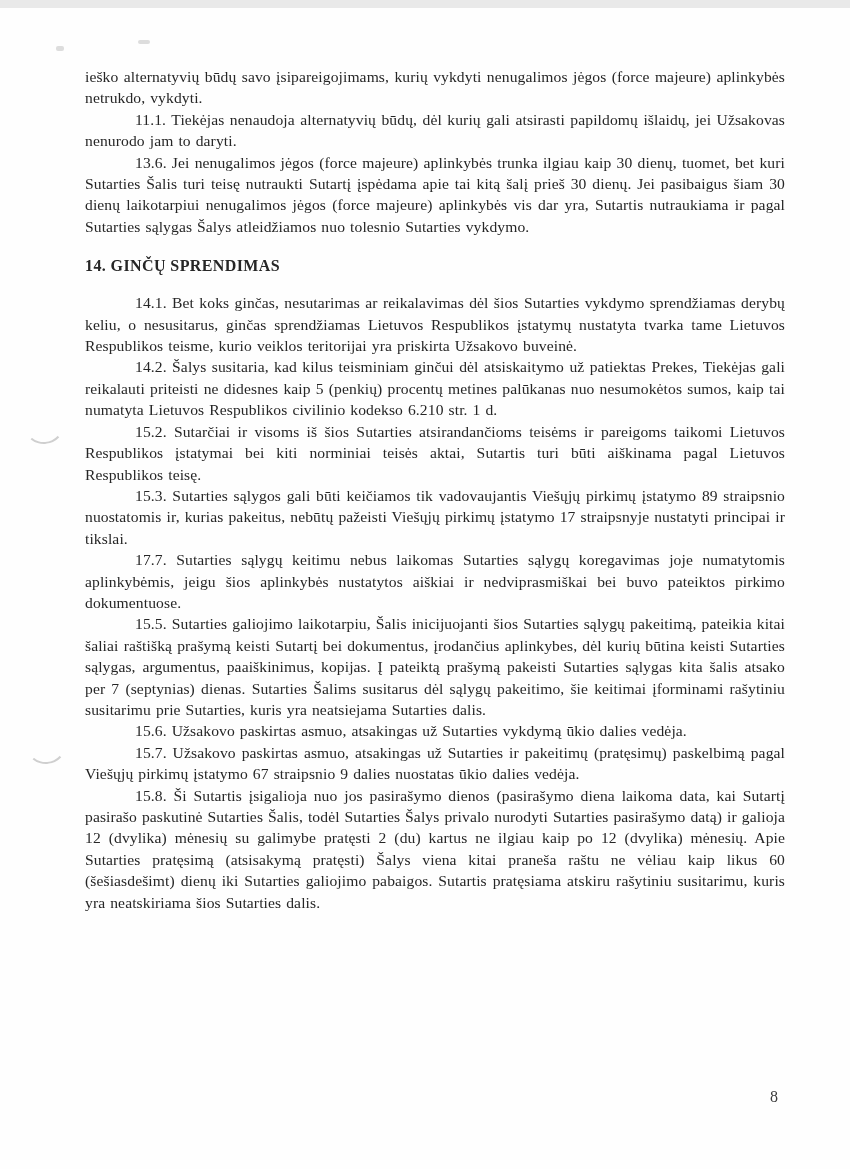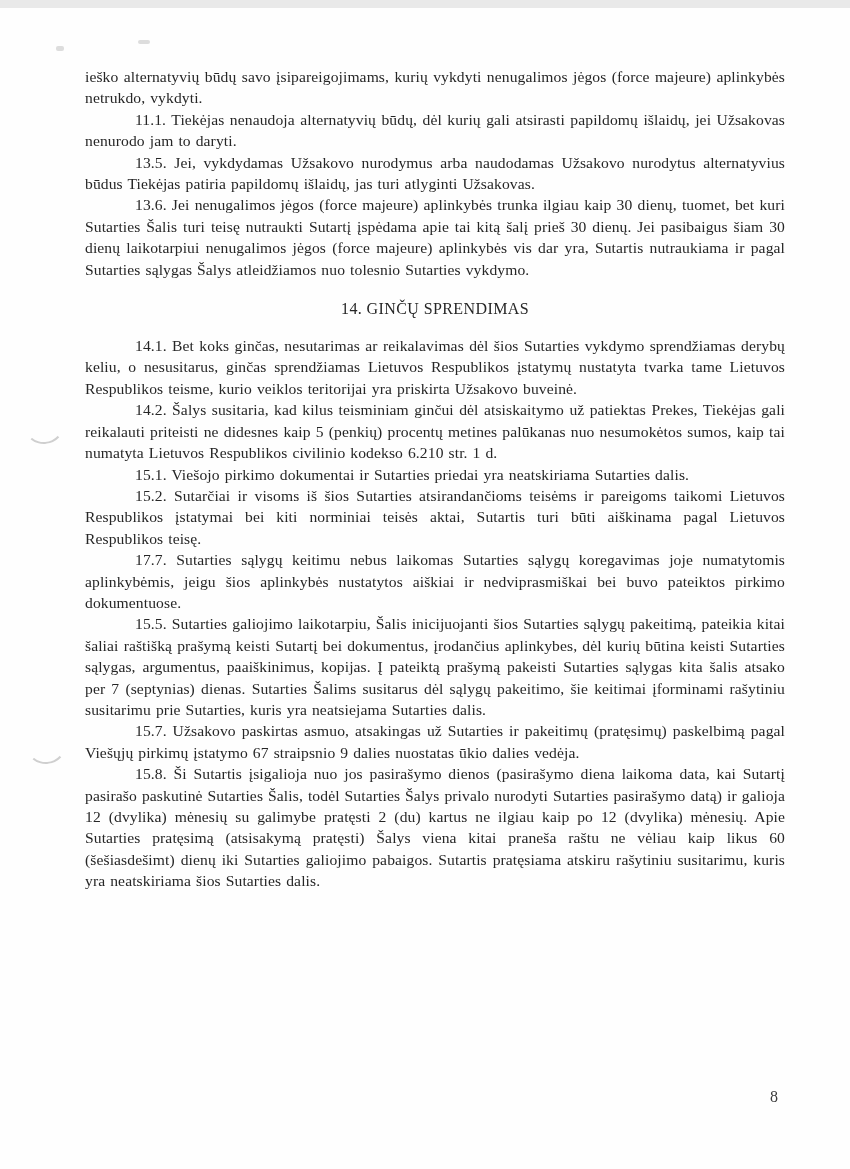--- a/index.html
+++ b/index.html
@@ -85,7 +85,6 @@
   <div class="text-block">
     <p class="para no-indent">ieško alternatyvių būdų savo įsipareigojimams, kurių vykdyti nenugalimos jėgos (force majeure) aplinkybės netrukdo, vykdyti.</p>
     <p class="para">11.1. Tiekėjas nenaudoja alternatyvių būdų, dėl kurių gali atsirasti papildomų išlaidų, jei Užsakovas nenurodo jam to daryti.</p>
-    <p class="para">13.5. Jei, vykdydamas Užsakovo nurodymus arba naudodamas Užsakovo nurodytus alternatyvius būdus Tiekėjas patiria papildomų išlaidų, jas turi atlyginti Užsakovas.</p>
     <p class="para">13.6. Jei nenugalimos jėgos (force majeure) aplinkybės trunka ilgiau kaip 30 dienų, tuomet, bet kuri Sutarties Šalis turi teisę nutraukti Sutartį įspėdama apie tai kitą šalį prieš 30 dienų. Jei pasibaigus šiam 30 dienų laikotarpiui nenugalimos jėgos (force majeure) aplinkybės vis dar yra, Sutartis nutraukiama ir pagal Sutarties sąlygas Šalys atleidžiamos nuo tolesnio Sutarties vykdymo.</p>
 
     <h2 class="heading">14. GINČŲ SPRENDIMAS</h2>

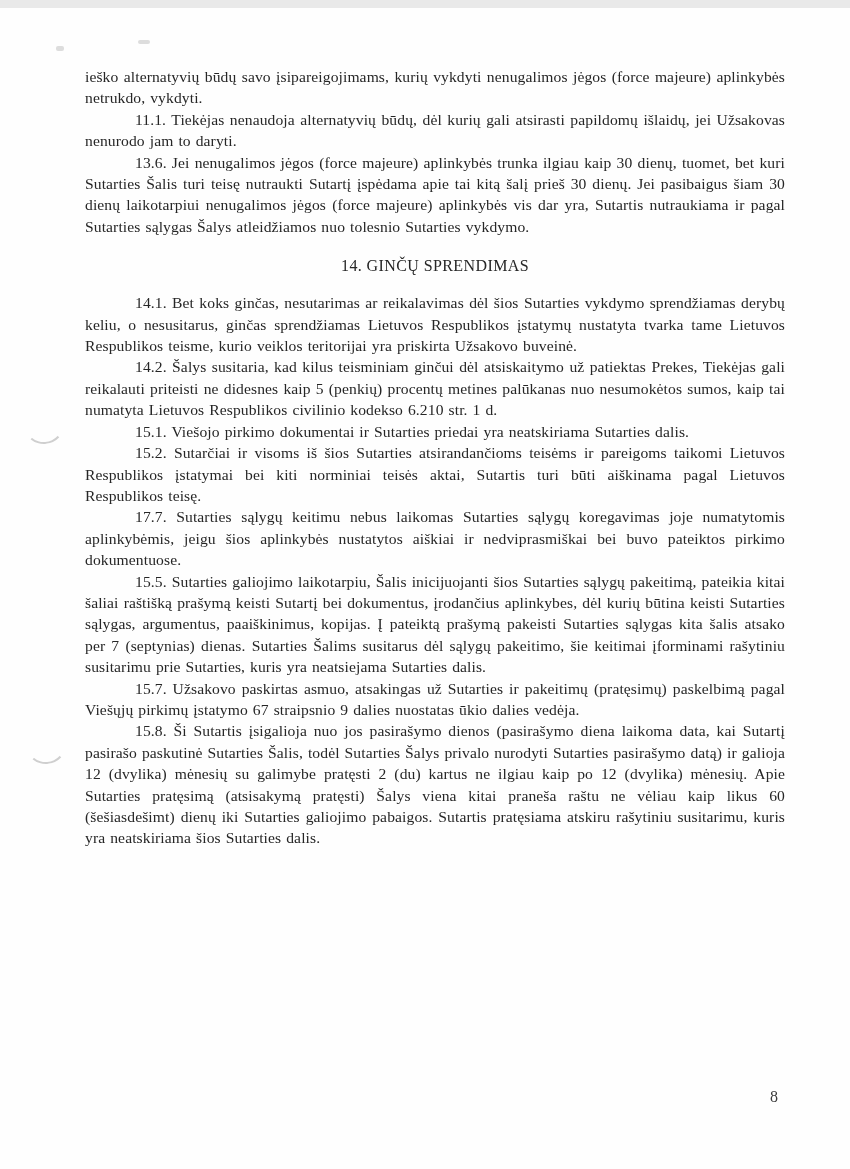--- a/index.html
+++ b/index.html
@@ -39,8 +39,8 @@
     margin: 18px 0 15px 0;
     font-size: 16px;
     line-height: 22px;
-    font-weight: normal;
-    text-align: center;
+    font-weight: bold;
+    text-align: left;
     letter-spacing: 0.4px;
   }
   .page-number {

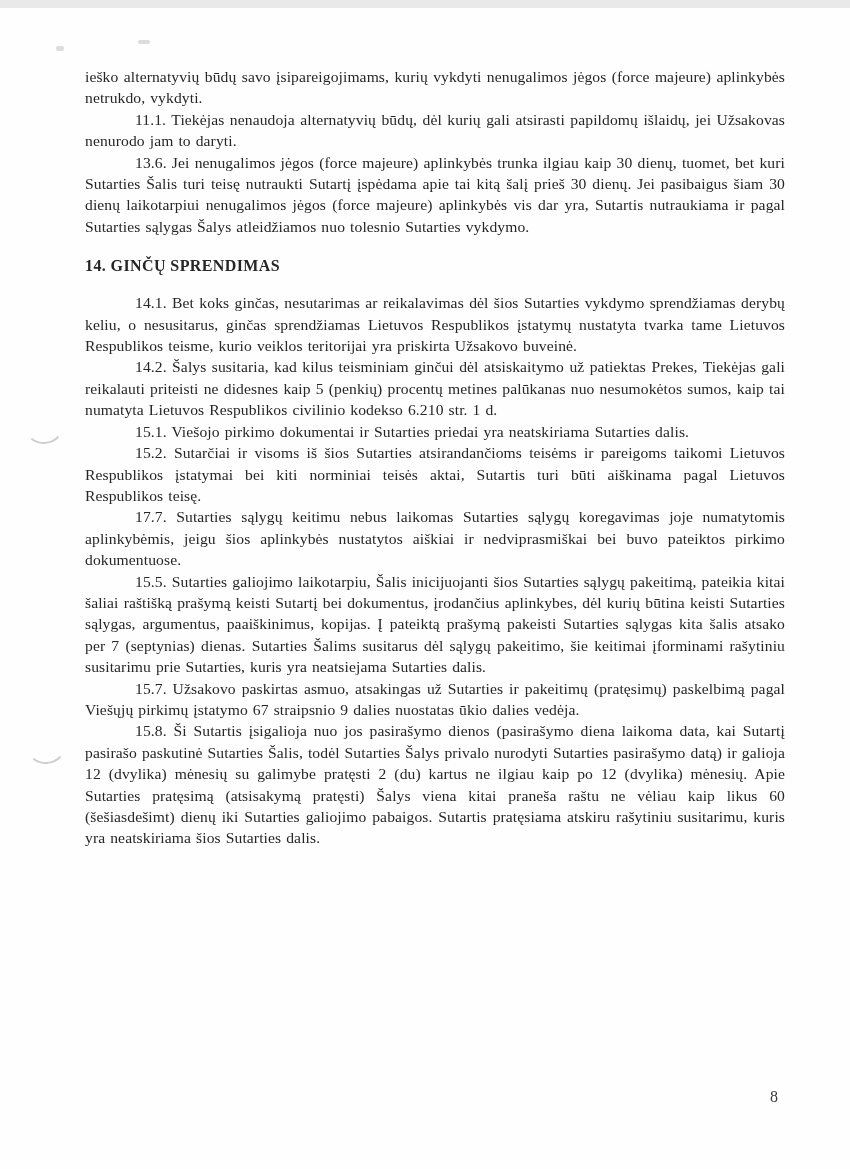--- a/index.html
+++ b/index.html
@@ -93,7 +93,6 @@
     <p class="para">14.2. Šalys susitaria, kad kilus teisminiam ginčui dėl atsiskaitymo už patiektas Prekes, Tiekėjas gali reikalauti priteisti ne didesnes kaip 5 (penkių) procentų metines palūkanas nuo nesumokėtos sumos, kaip tai numatyta Lietuvos Respublikos civilinio kodekso  6.210 str. 1 d.</p>
 
 
-    <p class="para">15.1. Viešojo pirkimo dokumentai ir Sutarties priedai yra neatskiriama Sutarties dalis.</p>
     <p class="para">15.2. Sutarčiai ir visoms iš šios Sutarties atsirandančioms teisėms ir pareigoms taikomi Lietuvos Respublikos įstatymai bei kiti norminiai teisės aktai, Sutartis turi būti aiškinama pagal Lietuvos Respublikos teisę.</p>
     <p class="para">17.7. Sutarties sąlygų keitimu nebus laikomas Sutarties sąlygų koregavimas joje numatytomis aplinkybėmis, jeigu šios aplinkybės nustatytos aiškiai ir nedviprasmiškai bei buvo pateiktos pirkimo dokumentuose.</p>
     <p class="para">15.5. Sutarties galiojimo laikotarpiu, Šalis inicijuojanti šios Sutarties sąlygų pakeitimą, pateikia kitai šaliai raštišką prašymą keisti Sutartį bei dokumentus, įrodančius aplinkybes, dėl kurių būtina keisti Sutarties sąlygas, argumentus, paaiškinimus, kopijas. Į pateiktą prašymą pakeisti Sutarties sąlygas kita šalis atsako per 7 (septynias) dienas. Sutarties Šalims susitarus dėl sąlygų pakeitimo, šie keitimai įforminami rašytiniu susitarimu prie Sutarties, kuris yra neatsiejama Sutarties dalis.</p>

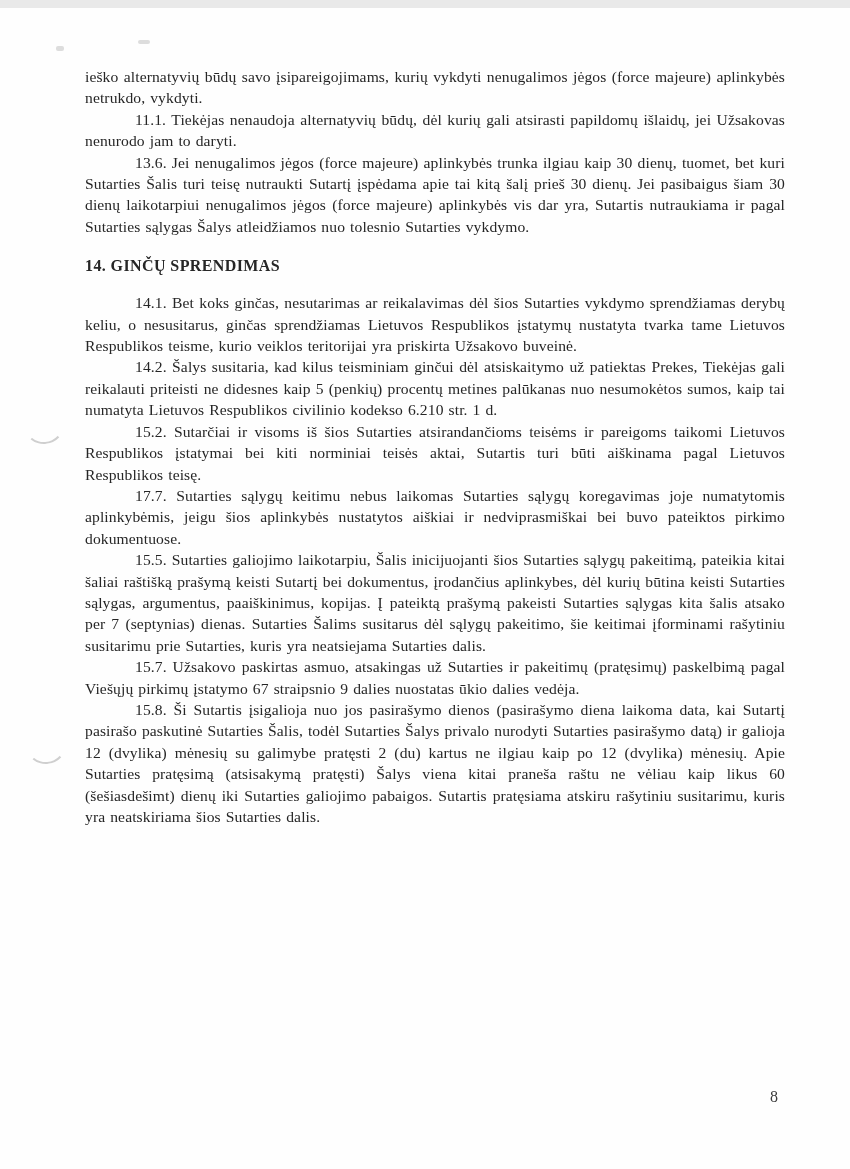--- a/index.html
+++ b/index.html
@@ -94,6 +94,7 @@
 
 
     <p class="para">15.2. Sutarčiai ir visoms iš šios Sutarties atsirandančioms teisėms ir pareigoms taikomi Lietuvos Respublikos įstatymai bei kiti norminiai teisės aktai, Sutartis turi būti aiškinama pagal Lietuvos Respublikos teisę.</p>
+    <p class="para">15.3. Sutarties sąlygos gali būti keičiamos tik vadovaujantis Viešųjų pirkimų įstatymo 89 straipsnio nuostatomis ir, kurias pakeitus, nebūtų pažeisti Viešųjų pirkimų įstatymo 17 straipsnyje nustatyti principai ir tikslai.</p>
     <p class="para">17.7. Sutarties sąlygų keitimu nebus laikomas Sutarties sąlygų koregavimas joje numatytomis aplinkybėmis, jeigu šios aplinkybės nustatytos aiškiai ir nedviprasmiškai bei buvo pateiktos pirkimo dokumentuose.</p>
     <p class="para">15.5. Sutarties galiojimo laikotarpiu, Šalis inicijuojanti šios Sutarties sąlygų pakeitimą, pateikia kitai šaliai raštišką prašymą keisti Sutartį bei dokumentus, įrodančius aplinkybes, dėl kurių būtina keisti Sutarties sąlygas, argumentus, paaiškinimus, kopijas. Į pateiktą prašymą pakeisti Sutarties sąlygas kita šalis atsako per 7 (septynias) dienas. Sutarties Šalims susitarus dėl sąlygų pakeitimo, šie keitimai įforminami rašytiniu susitarimu prie Sutarties, kuris yra neatsiejama Sutarties dalis.</p>
     <p class="para">15.7. Užsakovo paskirtas asmuo, atsakingas už Sutarties ir pakeitimų (pratęsimų) paskelbimą pagal Viešųjų pirkimų įstatymo 67 straipsnio 9 dalies nuostatas ūkio dalies vedėja.</p>

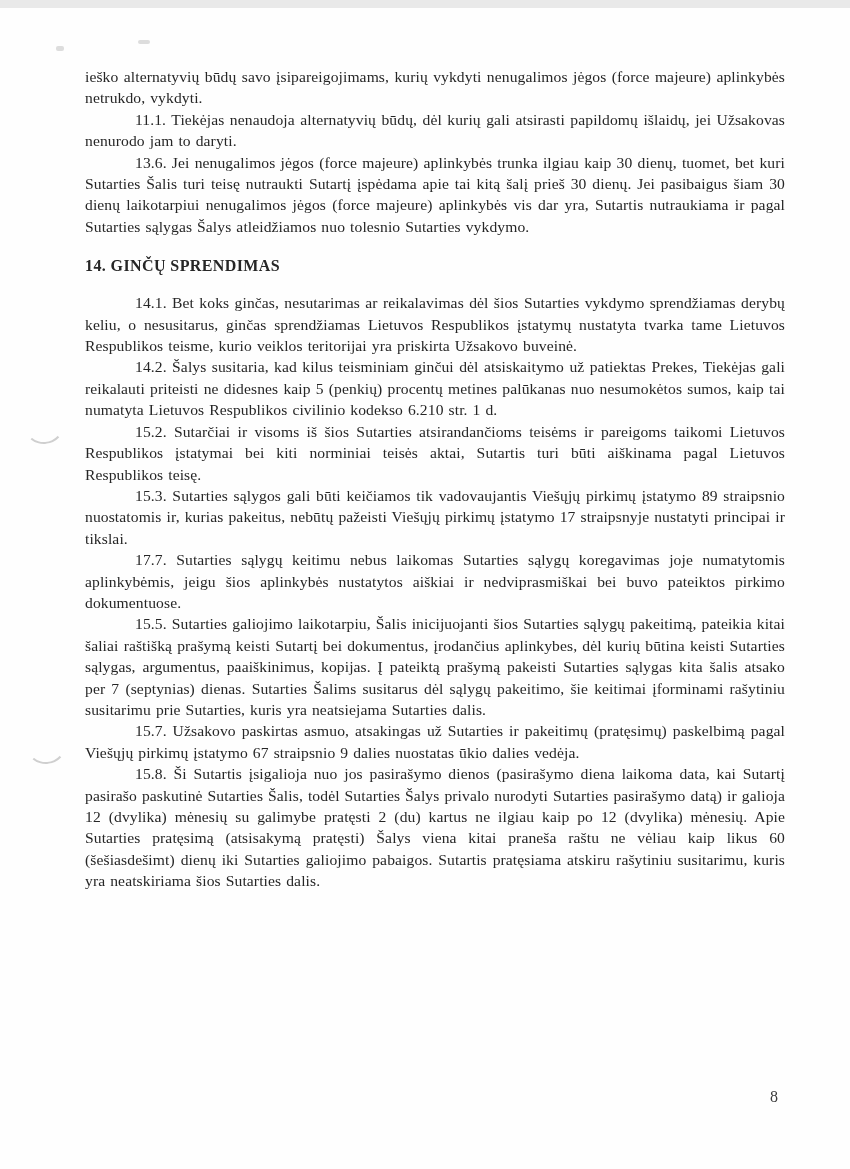--- a/index.html
+++ b/index.html
@@ -97,6 +97,7 @@
     <p class="para">15.3. Sutarties sąlygos gali būti keičiamos tik vadovaujantis Viešųjų pirkimų įstatymo 89 straipsnio nuostatomis ir, kurias pakeitus, nebūtų pažeisti Viešųjų pirkimų įstatymo 17 straipsnyje nustatyti principai ir tikslai.</p>
     <p class="para">17.7. Sutarties sąlygų keitimu nebus laikomas Sutarties sąlygų koregavimas joje numatytomis aplinkybėmis, jeigu šios aplinkybės nustatytos aiškiai ir nedviprasmiškai bei buvo pateiktos pirkimo dokumentuose.</p>
     <p class="para">15.5. Sutarties galiojimo laikotarpiu, Šalis inicijuojanti šios Sutarties sąlygų pakeitimą, pateikia kitai šaliai raštišką prašymą keisti Sutartį bei dokumentus, įrodančius aplinkybes, dėl kurių būtina keisti Sutarties sąlygas, argumentus, paaiškinimus, kopijas. Į pateiktą prašymą pakeisti Sutarties sąlygas kita šalis atsako per 7 (septynias) dienas. Sutarties Šalims susitarus dėl sąlygų pakeitimo, šie keitimai įforminami rašytiniu susitarimu prie Sutarties, kuris yra neatsiejama Sutarties dalis.</p>
+    <p class="para">15.6. Užsakovo paskirtas asmuo, atsakingas už Sutarties vykdymą ūkio dalies vedėja.</p>
     <p class="para">15.7. Užsakovo paskirtas asmuo, atsakingas už Sutarties ir pakeitimų (pratęsimų) paskelbimą pagal Viešųjų pirkimų įstatymo 67 straipsnio 9 dalies nuostatas ūkio dalies vedėja.</p>
     <p class="para">15.8. Ši Sutartis įsigalioja nuo jos pasirašymo dienos (pasirašymo diena laikoma data, kai Sutartį pasirašo paskutinė Sutarties Šalis, todėl Sutarties Šalys privalo nurodyti Sutarties pasirašymo datą) ir galioja 12 (dvylika) mėnesių su galimybe pratęsti 2 (du) kartus ne ilgiau kaip po 12 (dvylika) mėnesių. Apie Sutarties pratęsimą (atsisakymą pratęsti) Šalys viena kitai praneša raštu ne vėliau kaip likus 60 (šešiasdešimt) dienų iki Sutarties galiojimo pabaigos. Sutartis pratęsiama atskiru rašytiniu susitarimu, kuris yra neatskiriama šios Sutarties dalis.</p>
   </div>

